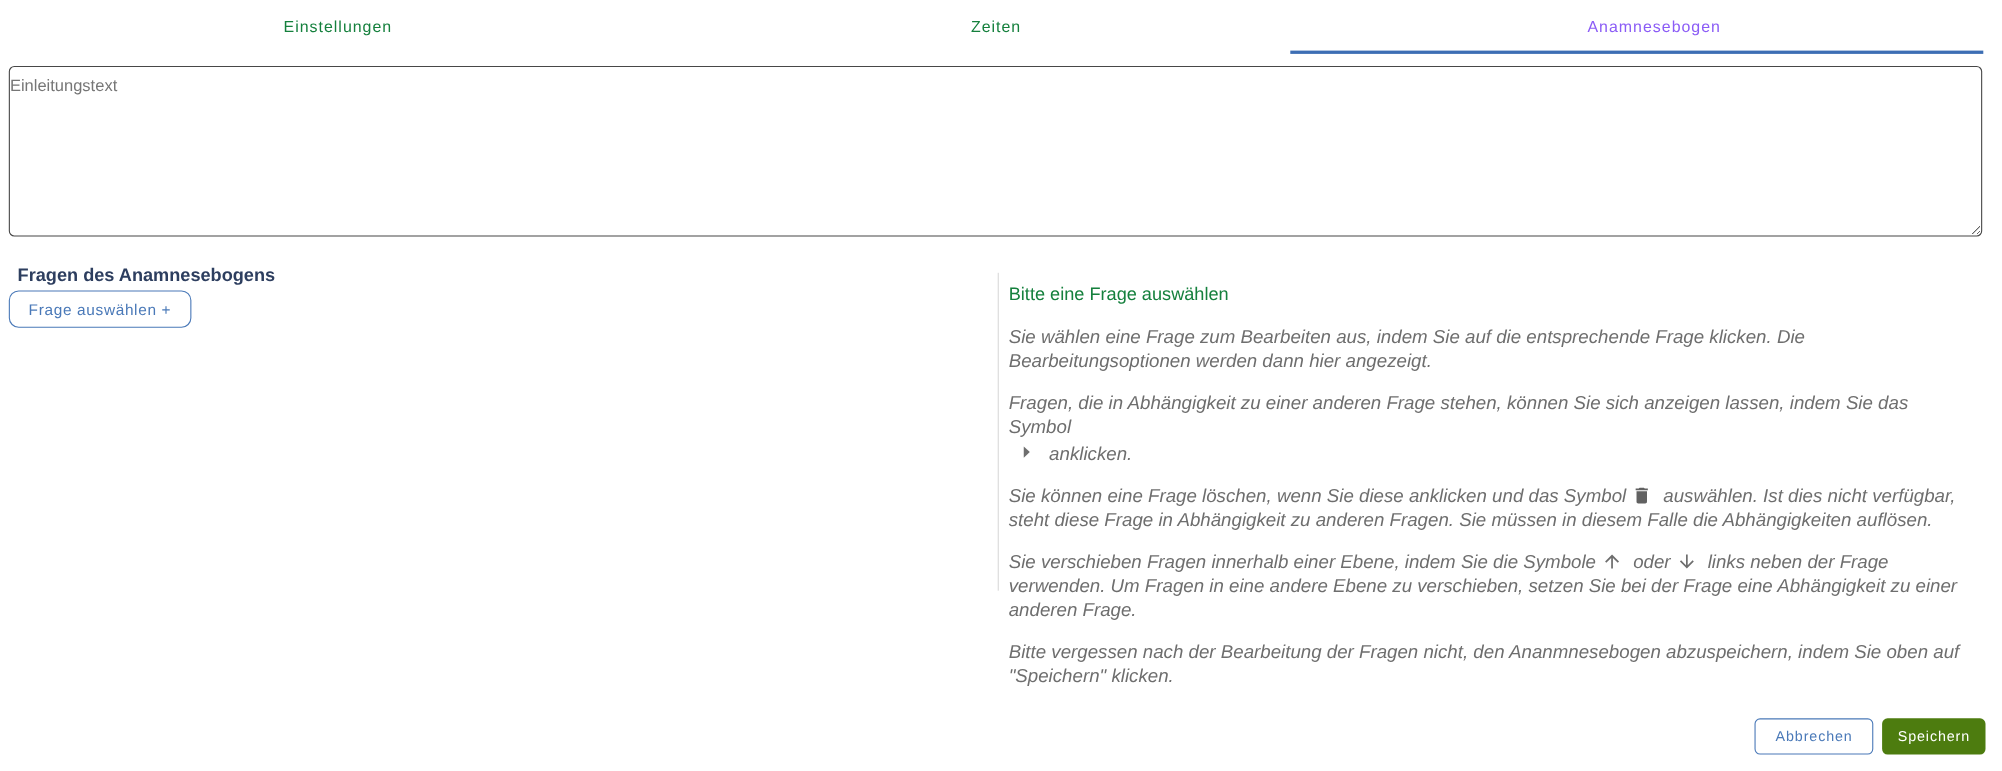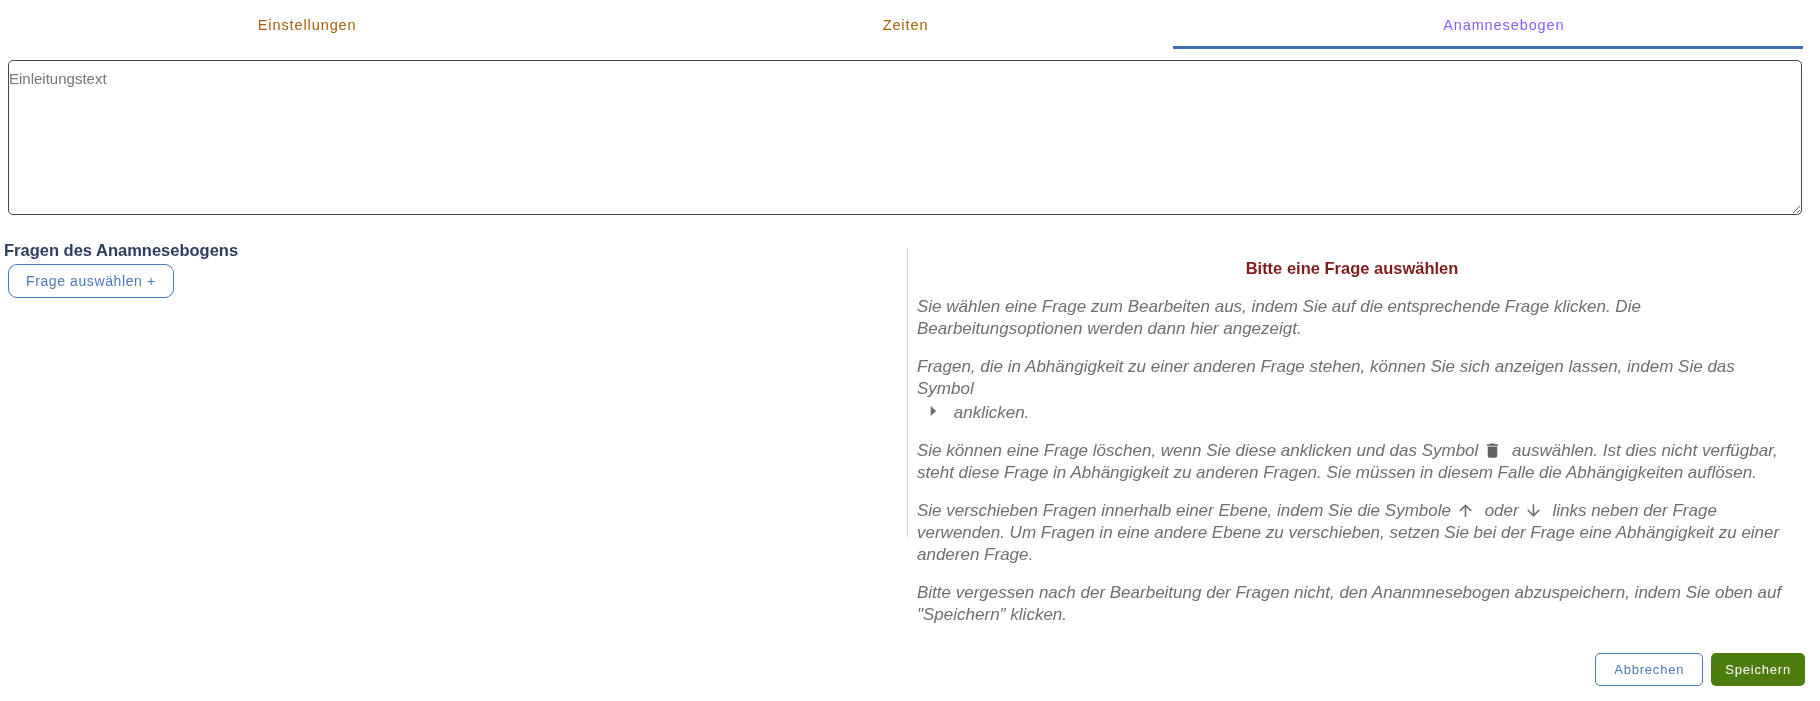--- a/index.html
+++ b/index.html
@@ -9,7 +9,7 @@
   
   .tabbar{position:absolute;left:8px;top:0;width:1795px;height:50px;display:flex;}
   .tab{flex:1;display:flex;align-items:center;justify-content:center;cursor:pointer;}
-  .tab span{color:#a16207;font-size:14.5px;letter-spacing:.9px;}
+  .tab span{color:#15803d;font-size:14.5px;letter-spacing:.9px;}
   .tab.active span{color:#8b5cf6;}
   .tab-indicator{position:absolute;left:1165px;top:46px;width:630px;height:3px;background:#3d6eb4;}
 

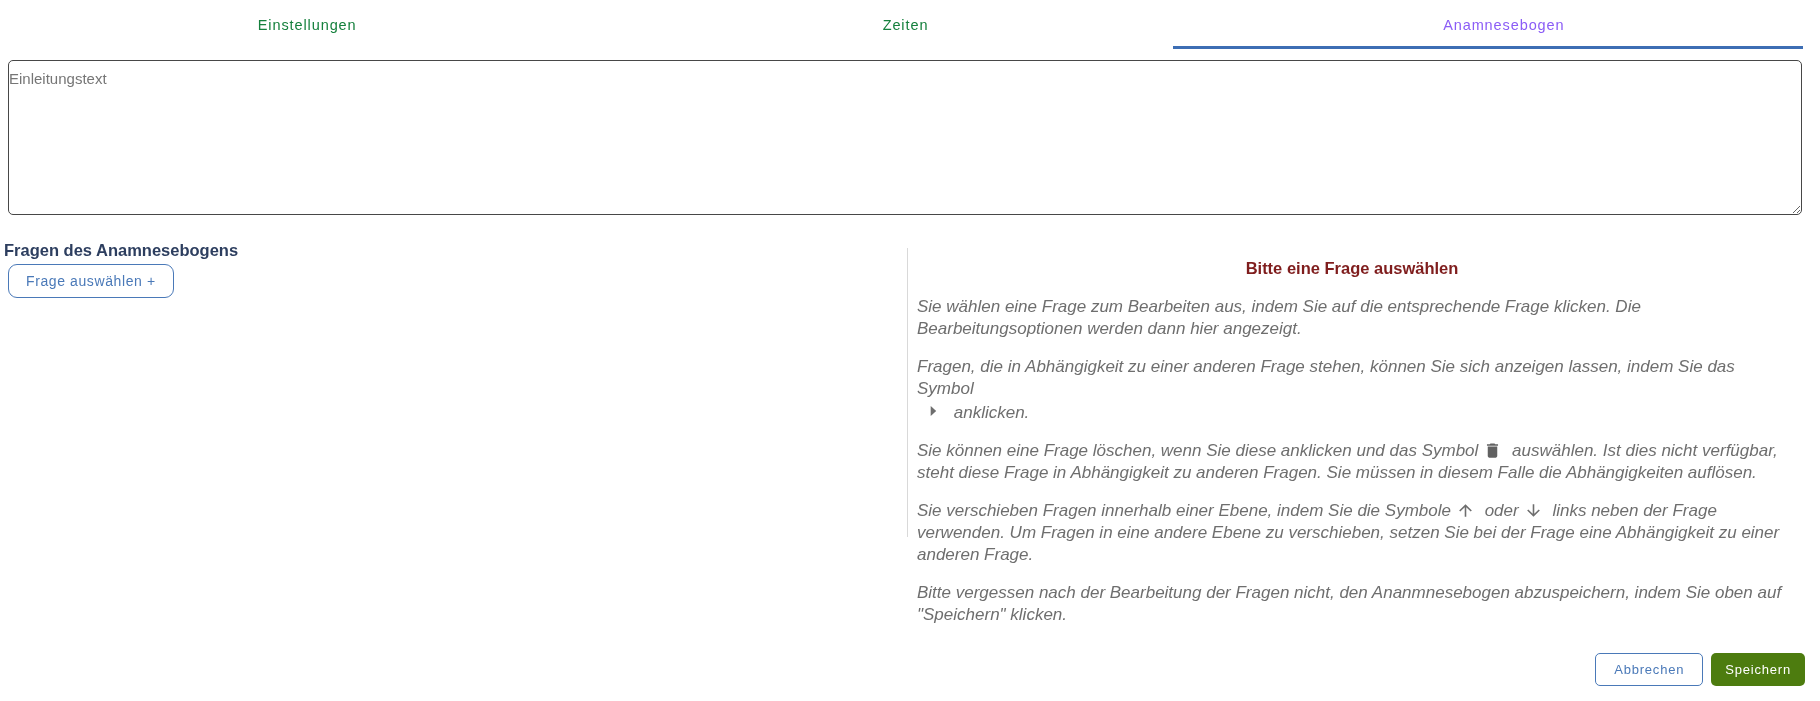--- a/index.html
+++ b/index.html
@@ -20,7 +20,7 @@
   .intro::placeholder{color:#767676;opacity:1;}
 
   
-  .left-heading{position:absolute;left:4px;top:241px;font-size:16.5px;font-weight:bold;color:#2d3e5f;}
+  .left-heading{position:absolute;left:16px;top:241px;font-size:16.5px;font-weight:bold;color:#2d3e5f;}
   .add-btn{position:absolute;left:8px;top:264px;height:34px;padding:0 17px;background:#fff;
            border:1px solid #4a79b8;border-radius:9px;color:#4a79b8;
            font-family:"Liberation Sans",sans-serif;font-size:14px;letter-spacing:.6px;cursor:pointer;}

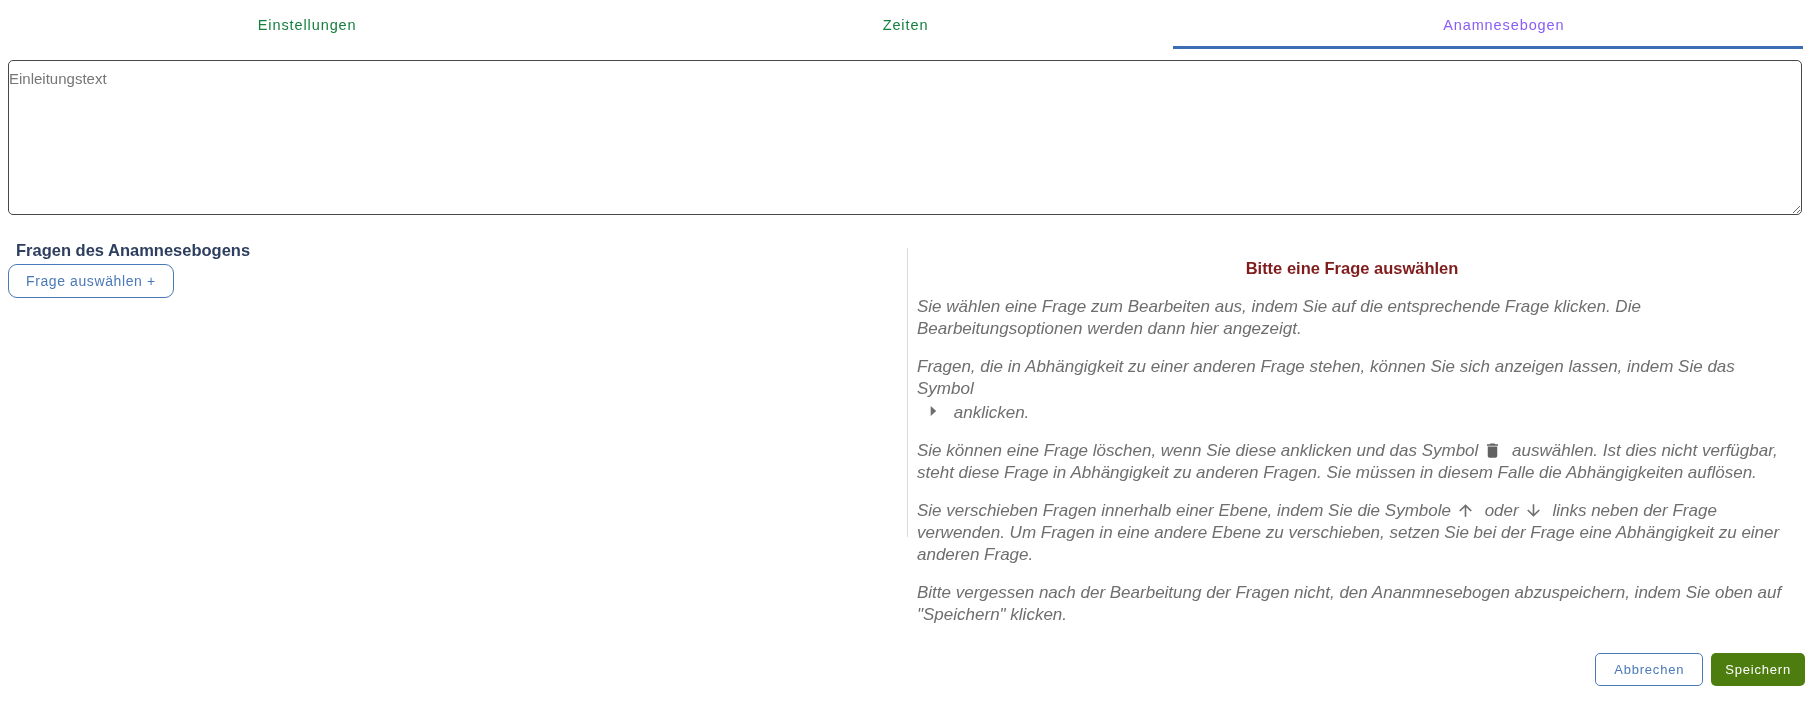--- a/index.html
+++ b/index.html
@@ -30,7 +30,7 @@
 
   
   .help{position:absolute;left:917px;top:256px;width:870px;}
-  .help-heading{font-size:16.5px;font-weight:bold;color:#7f1d1d;line-height:24px;margin:0 0 16px 0;text-align:center;}
+  .help-heading{font-size:16.5px;font-weight:normal;color:#15803d;line-height:24px;margin:0 0 16px 0;}
   .help p{margin:0 0 16px 0;font-size:17px;line-height:22px;color:#6e6e6e;font-style:italic;}
   .inline-icon{display:inline-block;vertical-align:-4px;margin:0 5px;line-height:0;}
 

